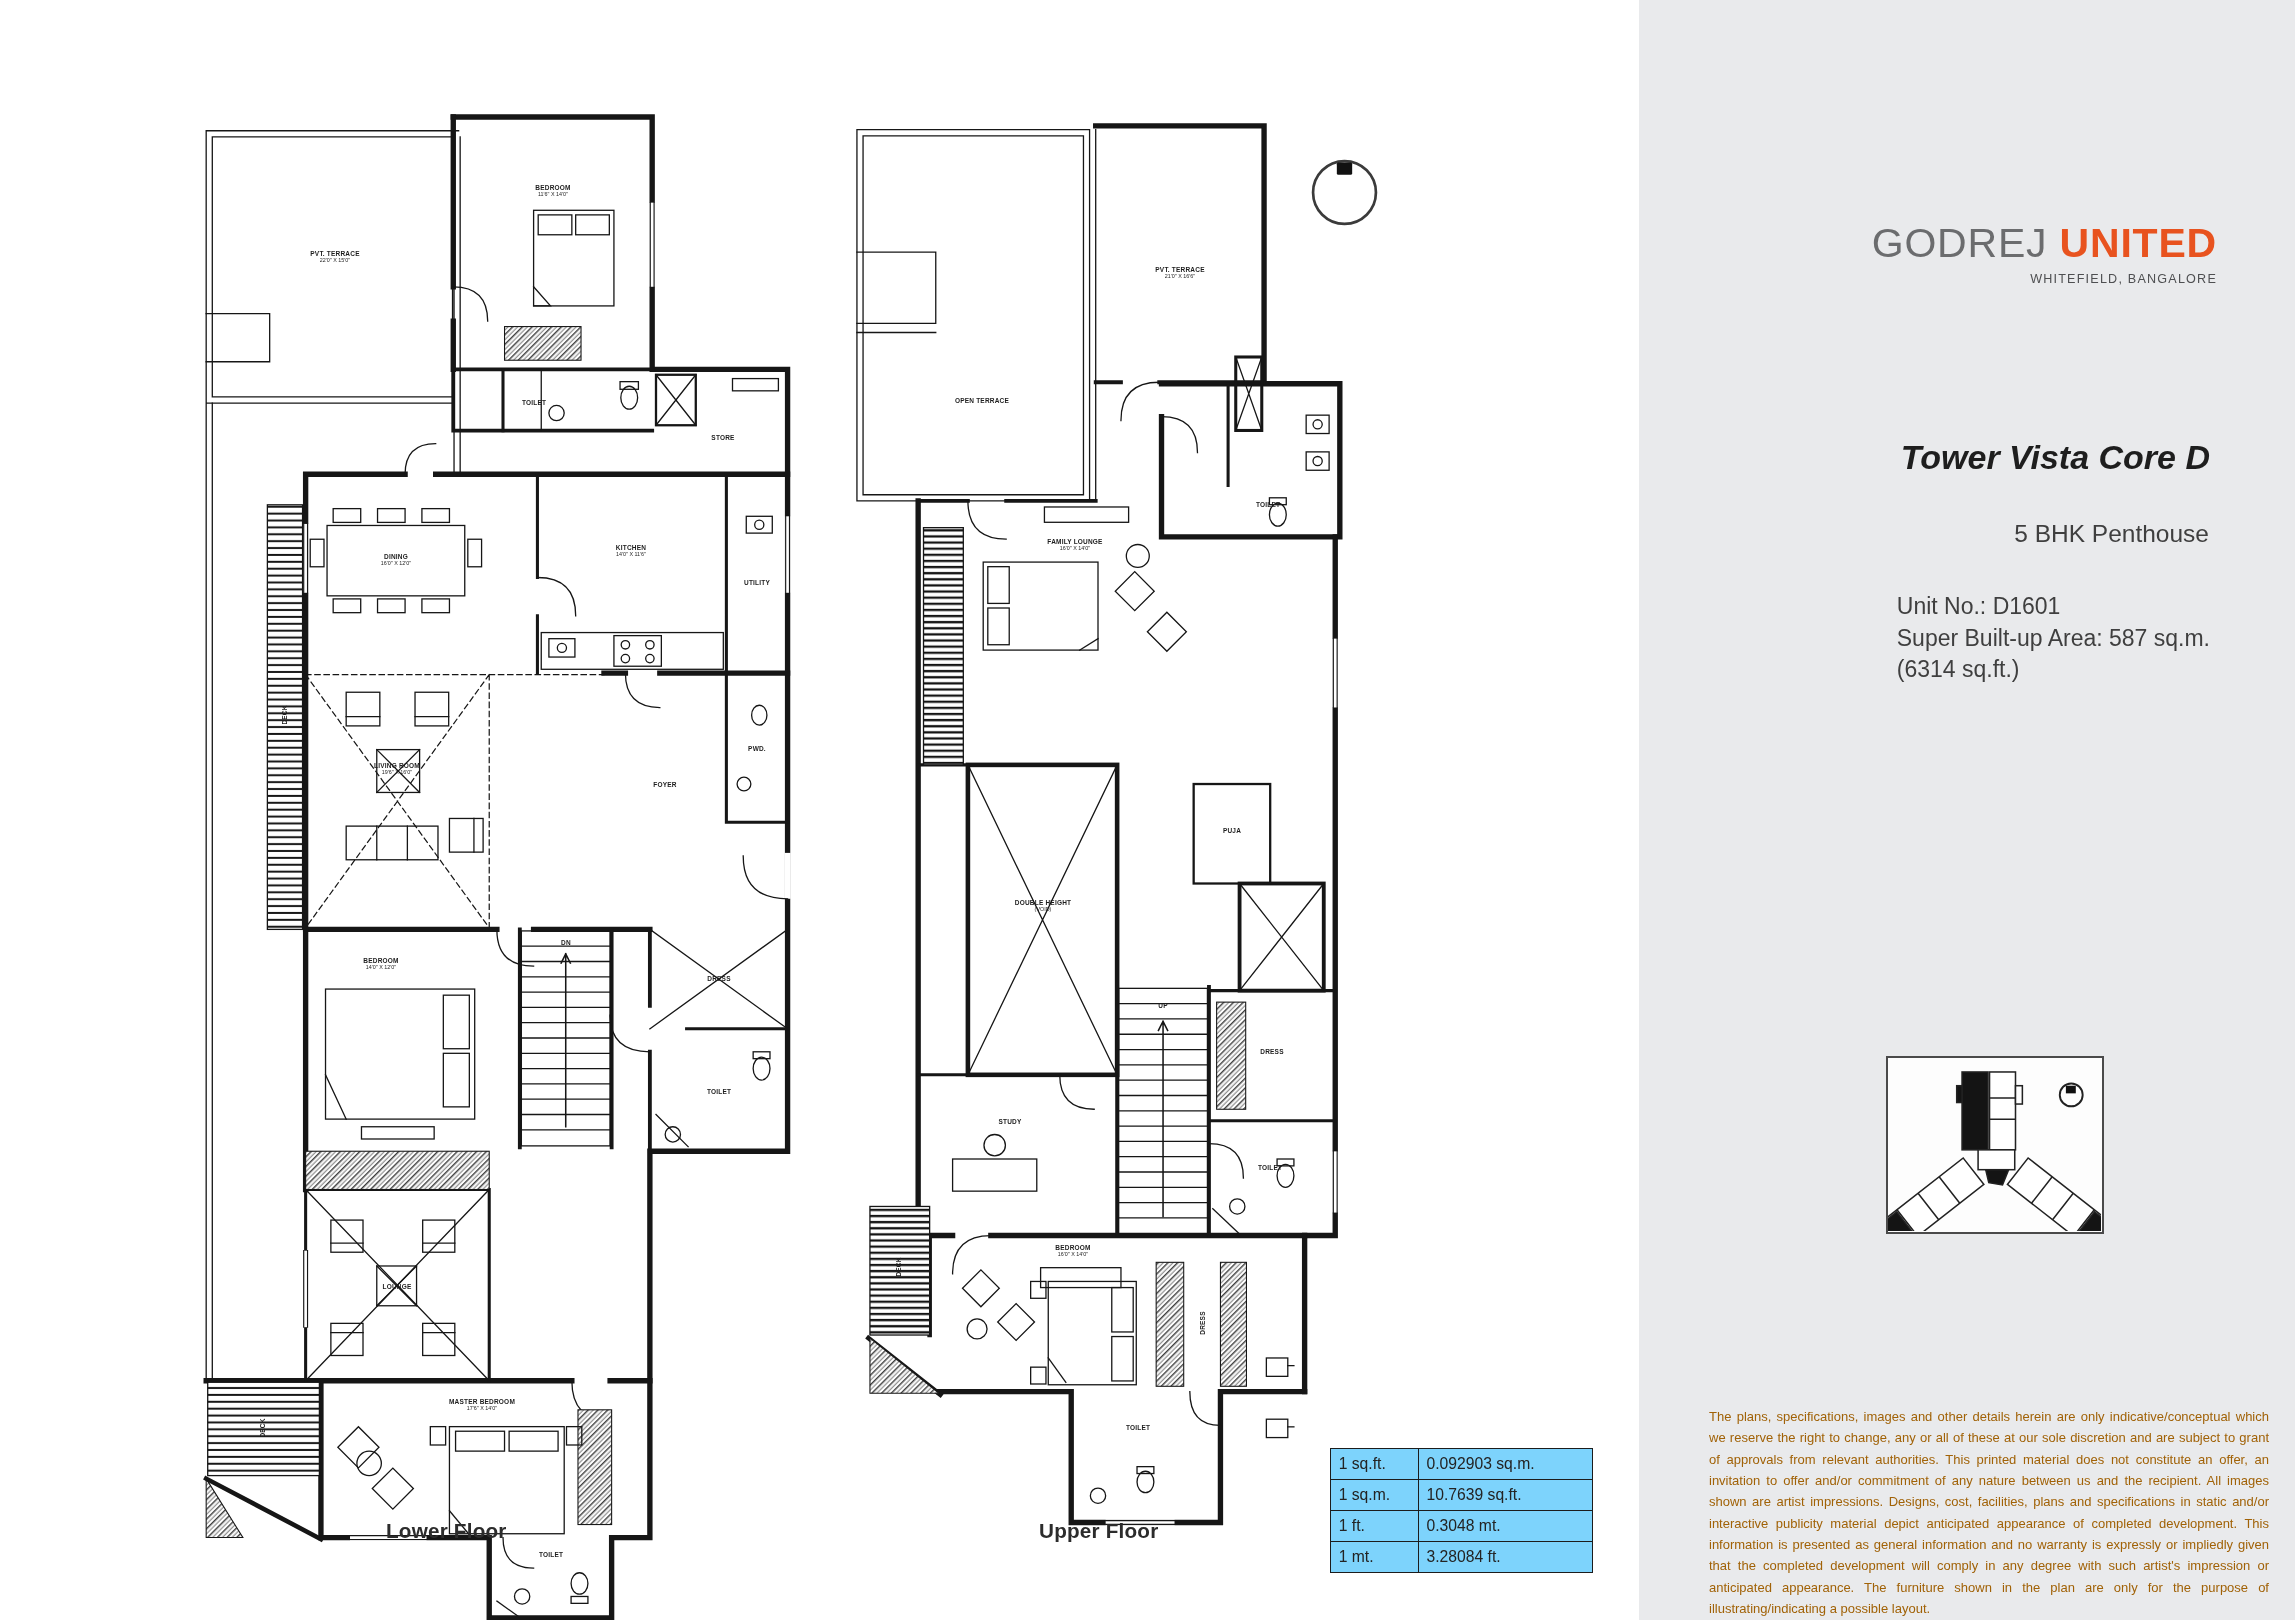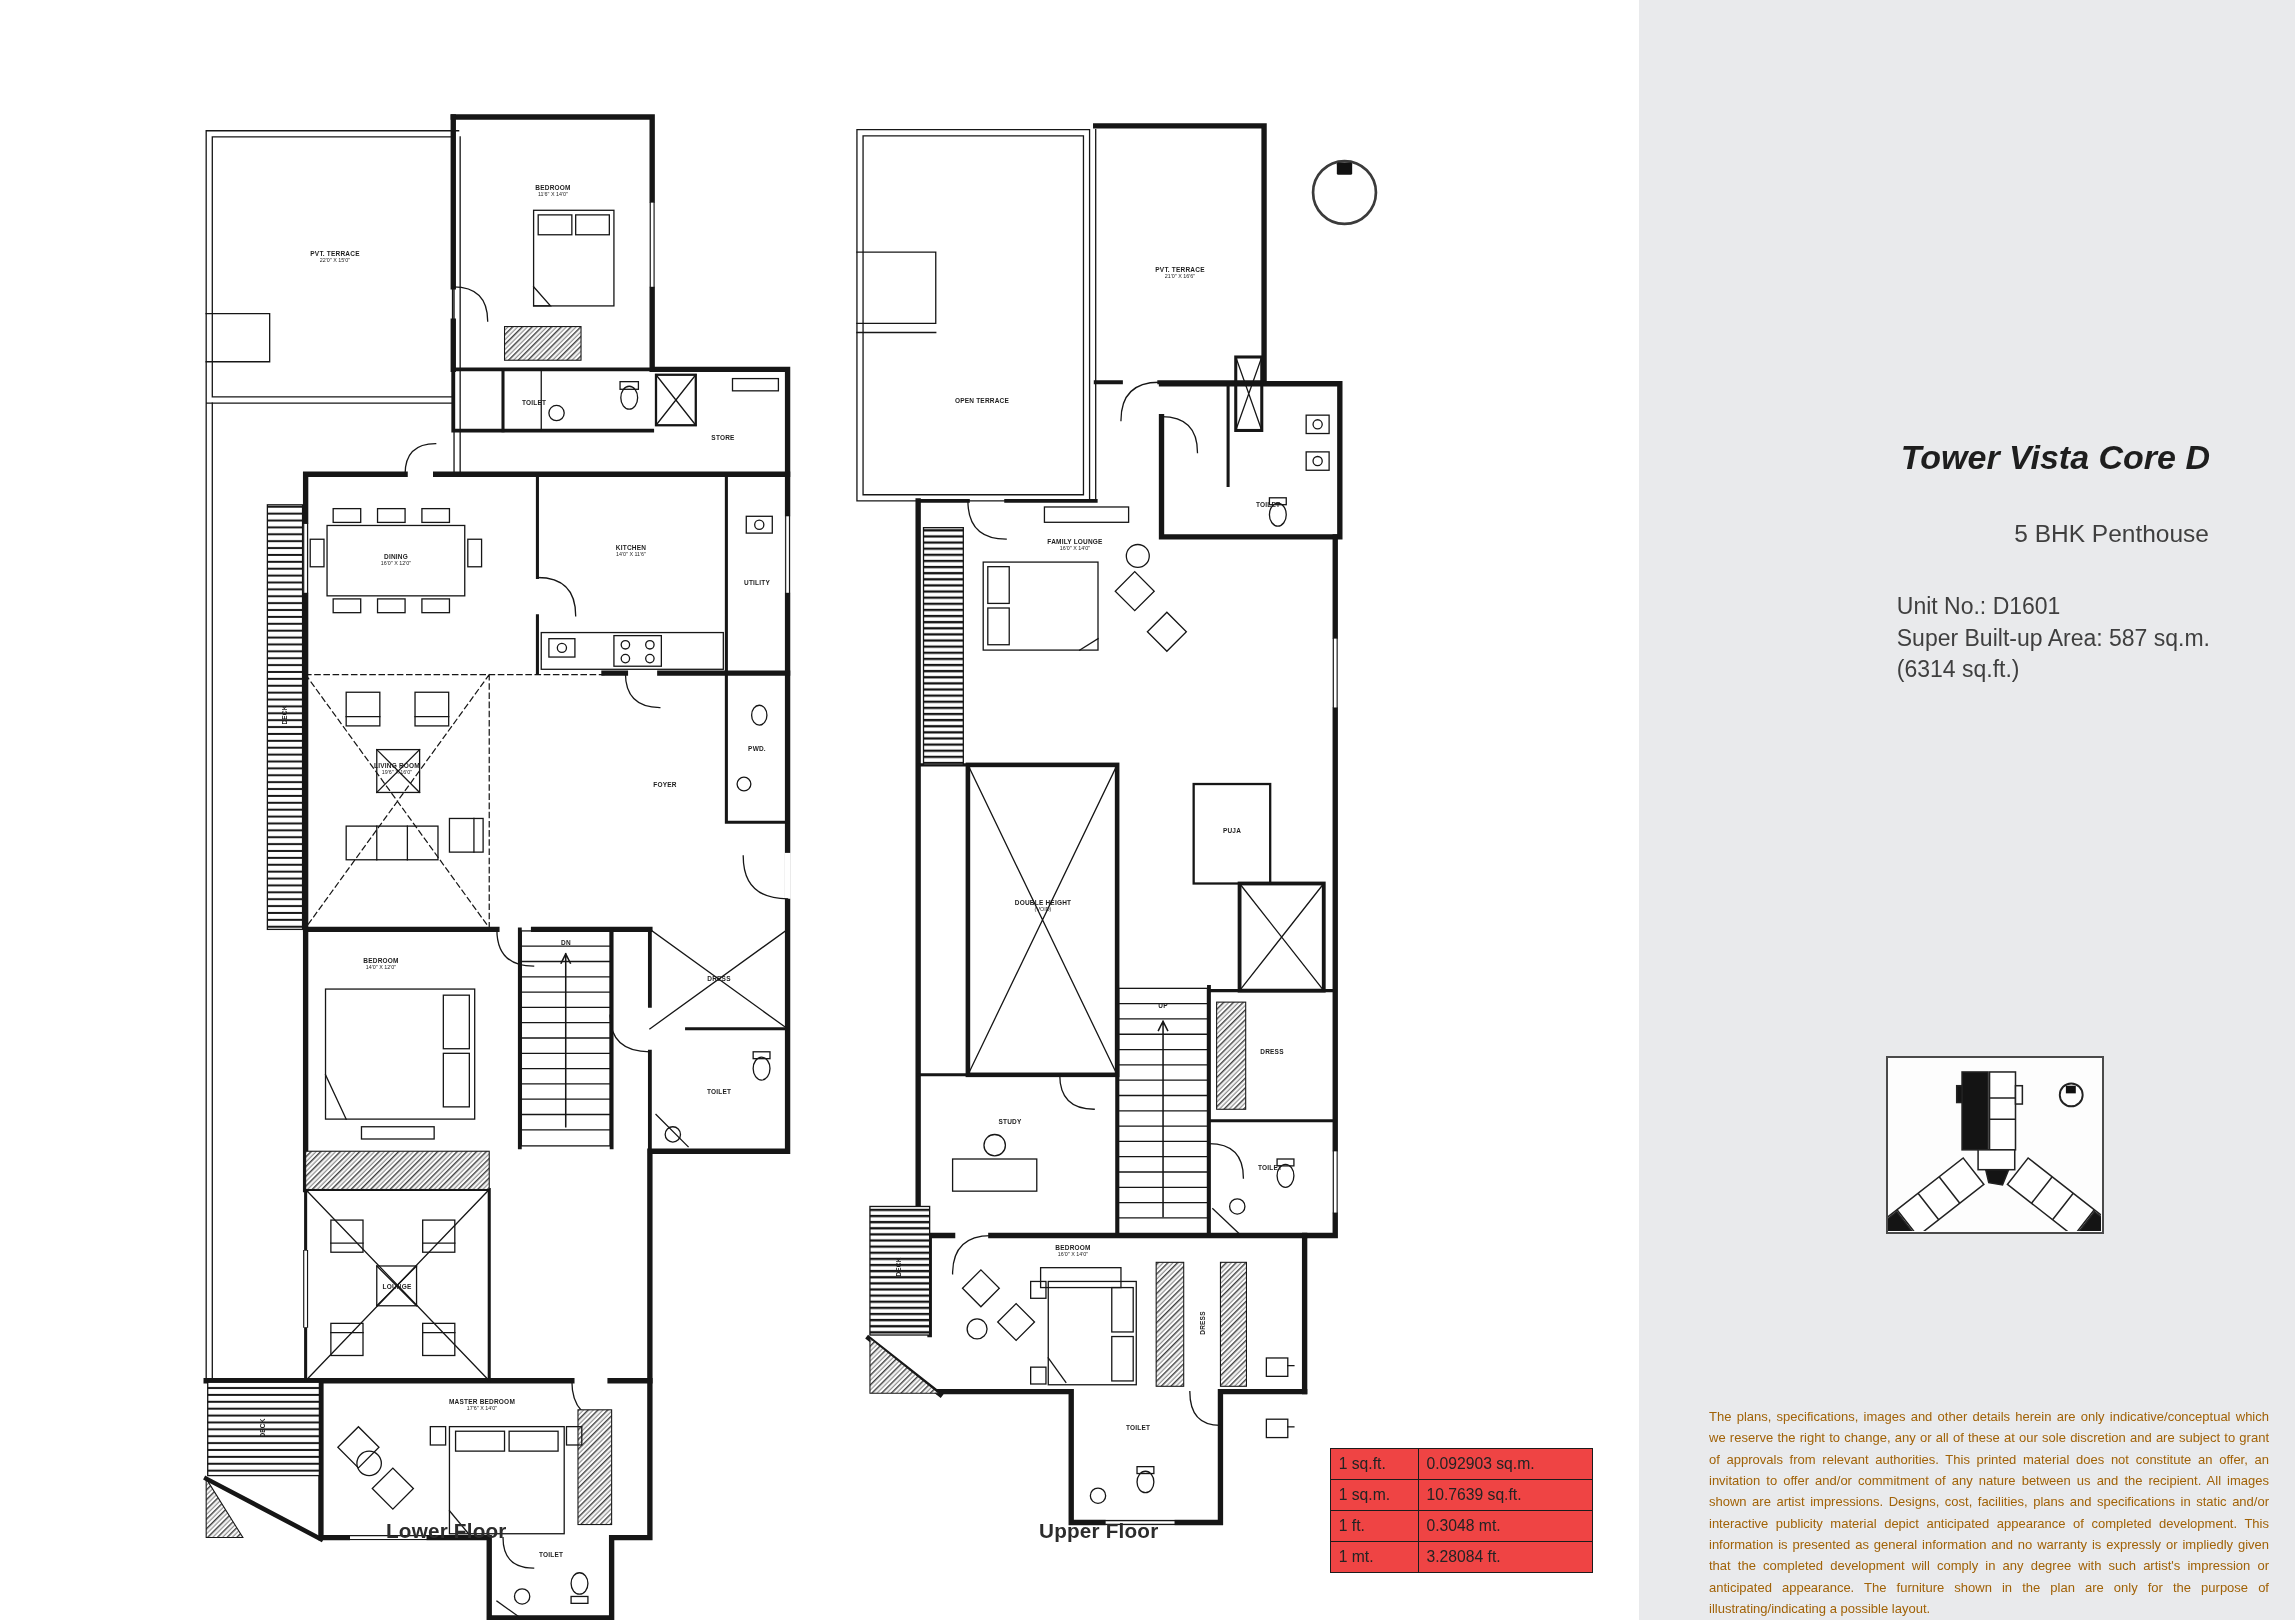--- a/index.html
+++ b/index.html
@@ -503,6 +503,10 @@
     </table>
 
   <aside class="panel">
+    <div class="logo">
+      <span class="g" style="color: rgb(107, 108, 110);">GODREJ</span><span> </span><span class="u" style="color: rgb(232, 83, 31);">UNITED</span>
+      <div class="tagline">WHITEFIELD, BANGALORE</div>
+    </div>
     <div class="title">Tower Vista Core D</div>
     <div class="subtitle">5 BHK Penthouse</div>
     <div class="unitlines">

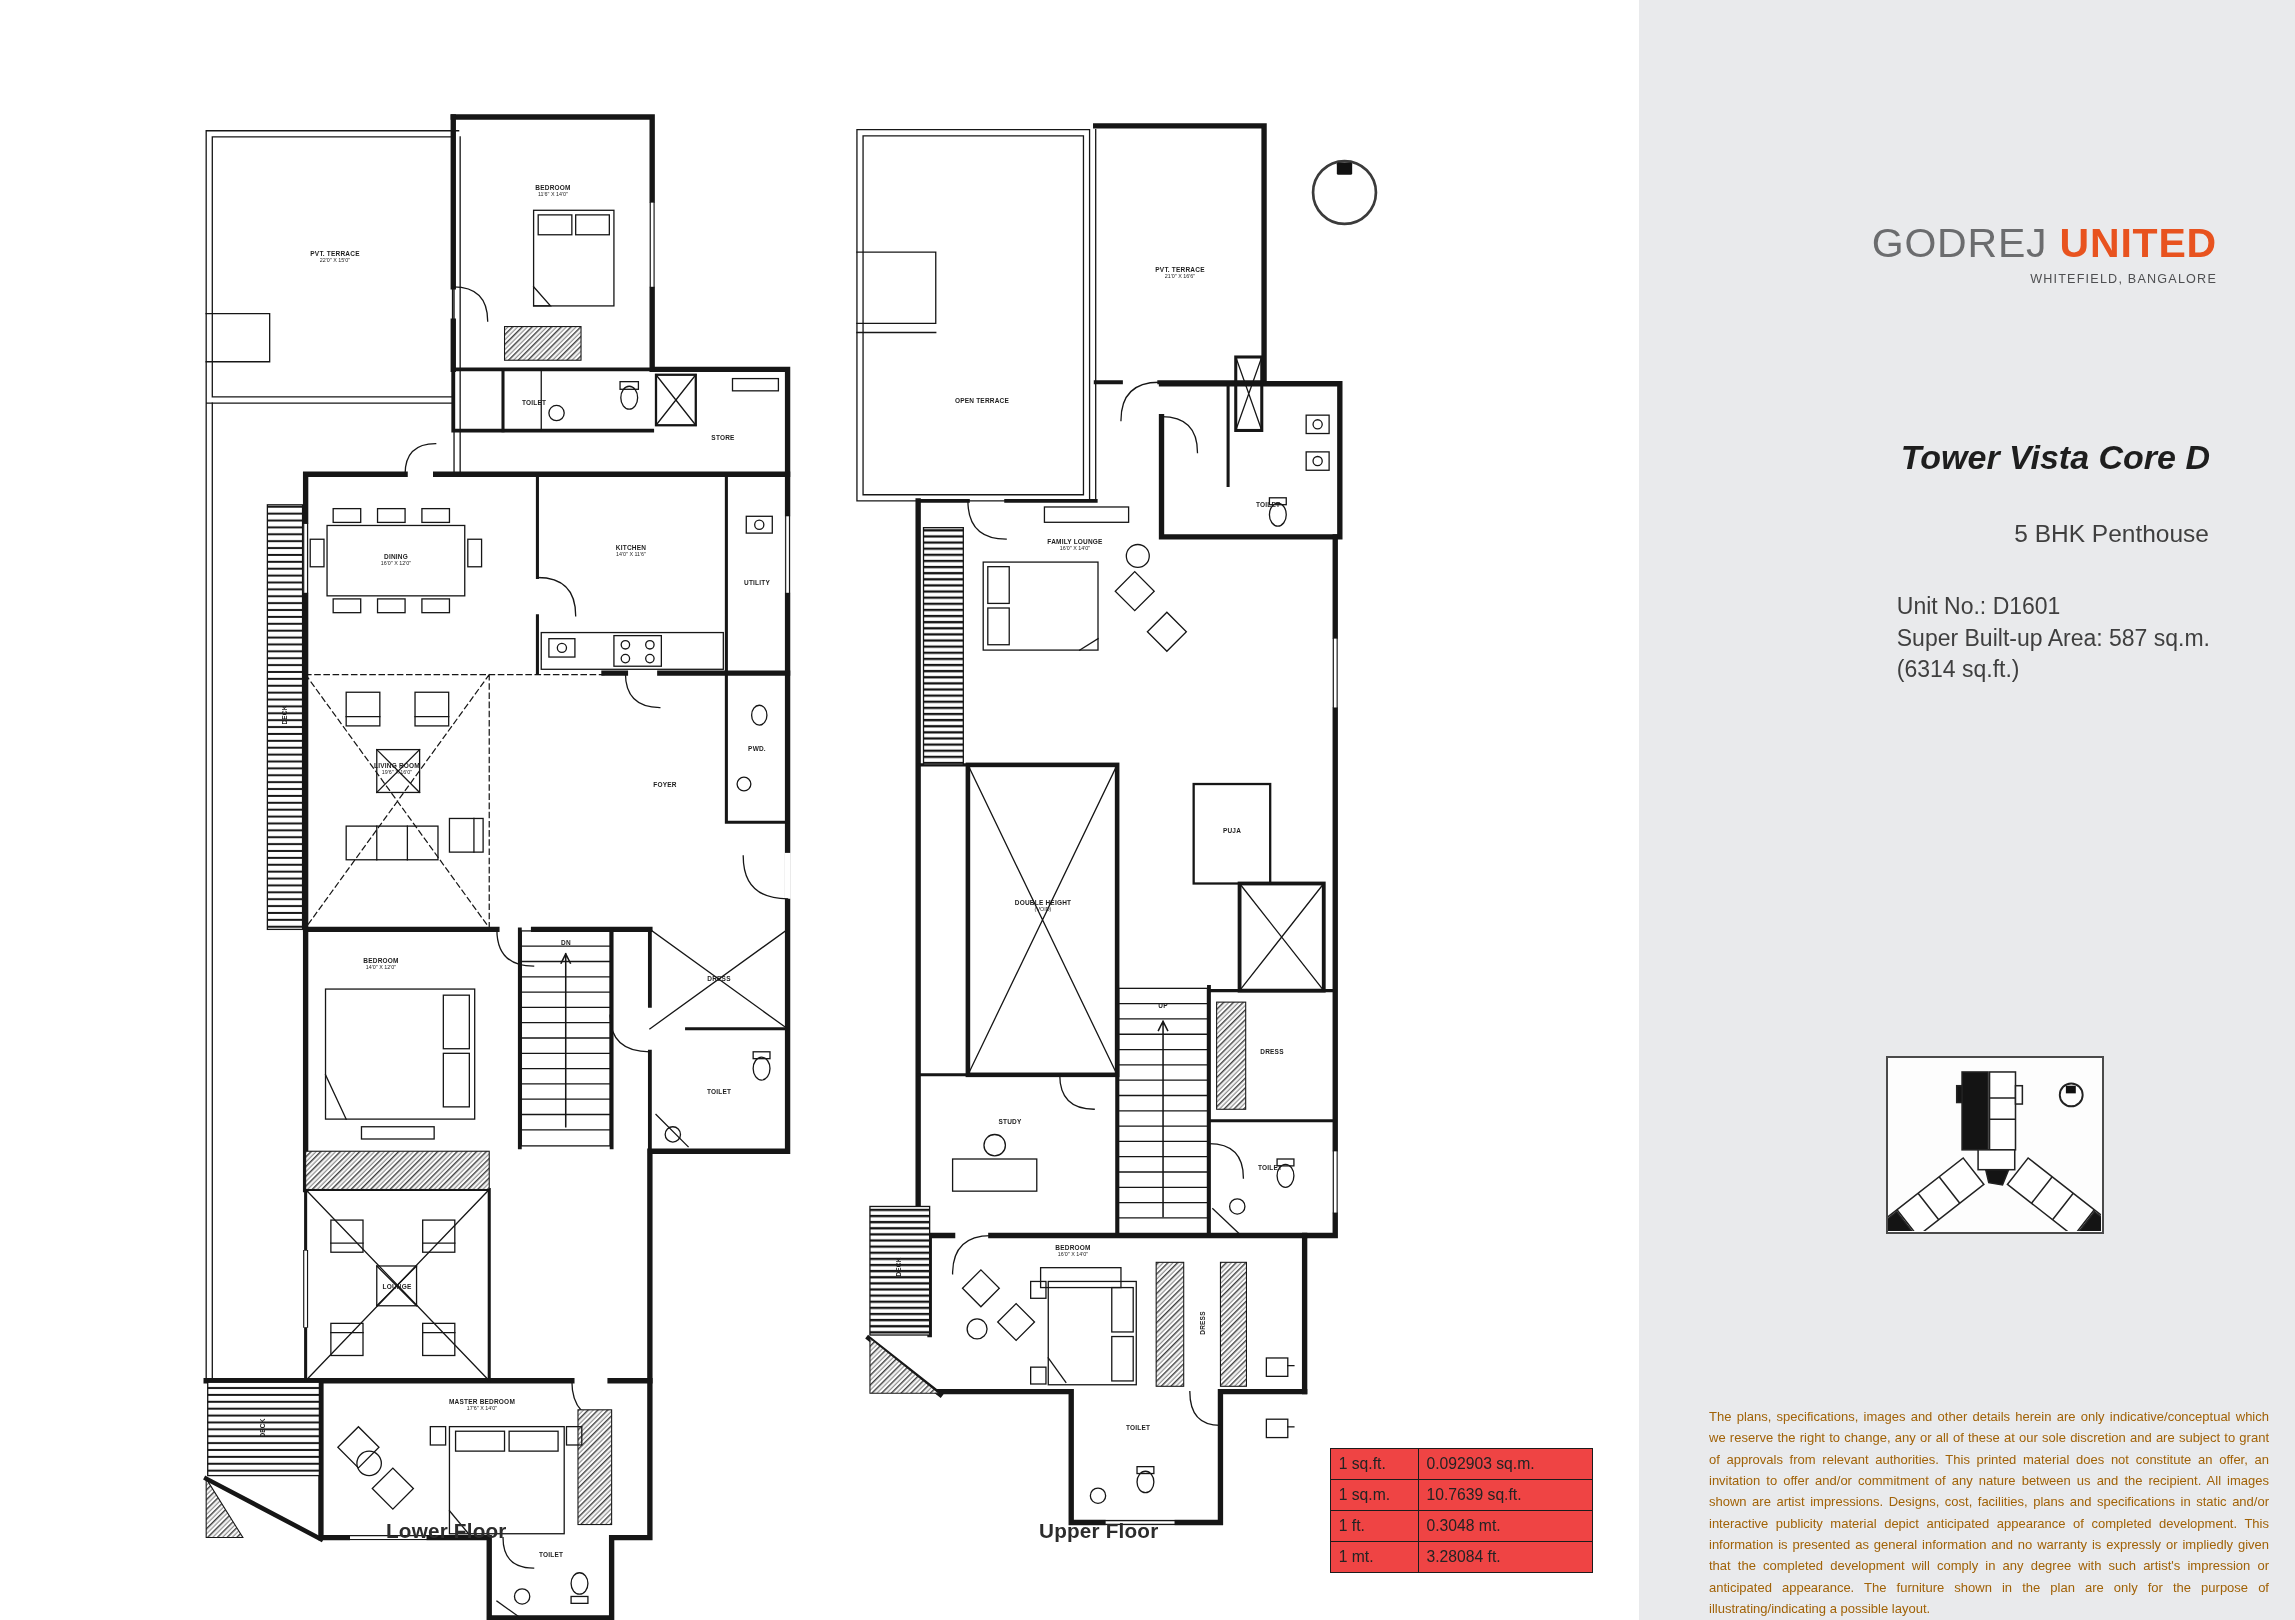--- a/index.html
+++ b/index.html
@@ -14,7 +14,7 @@
   .pl-dim{font-size:5.4px;font-weight:normal;}
   .floor-caption{position:absolute;font-size:20.7px;font-weight:bold;color:#2c2c2c;letter-spacing:0.2px;}
   
-  table.conv{position:absolute;left:1330px;top:1448px;border-collapse:collapse;background:#ef4444;}
+  table.conv{position:absolute;left:1330px;top:1448px;border-collapse:collapse;background:#7dd3fc;}
   table.conv td{border:1.5px solid #1c1c1c;height:30px;font-size:15.7px;color:#232323;padding:0 6.1px 0 7.7px;vertical-align:middle;}
   table.conv td:first-child{width:73px;}
   table.conv td:last-child{width:159px;}

